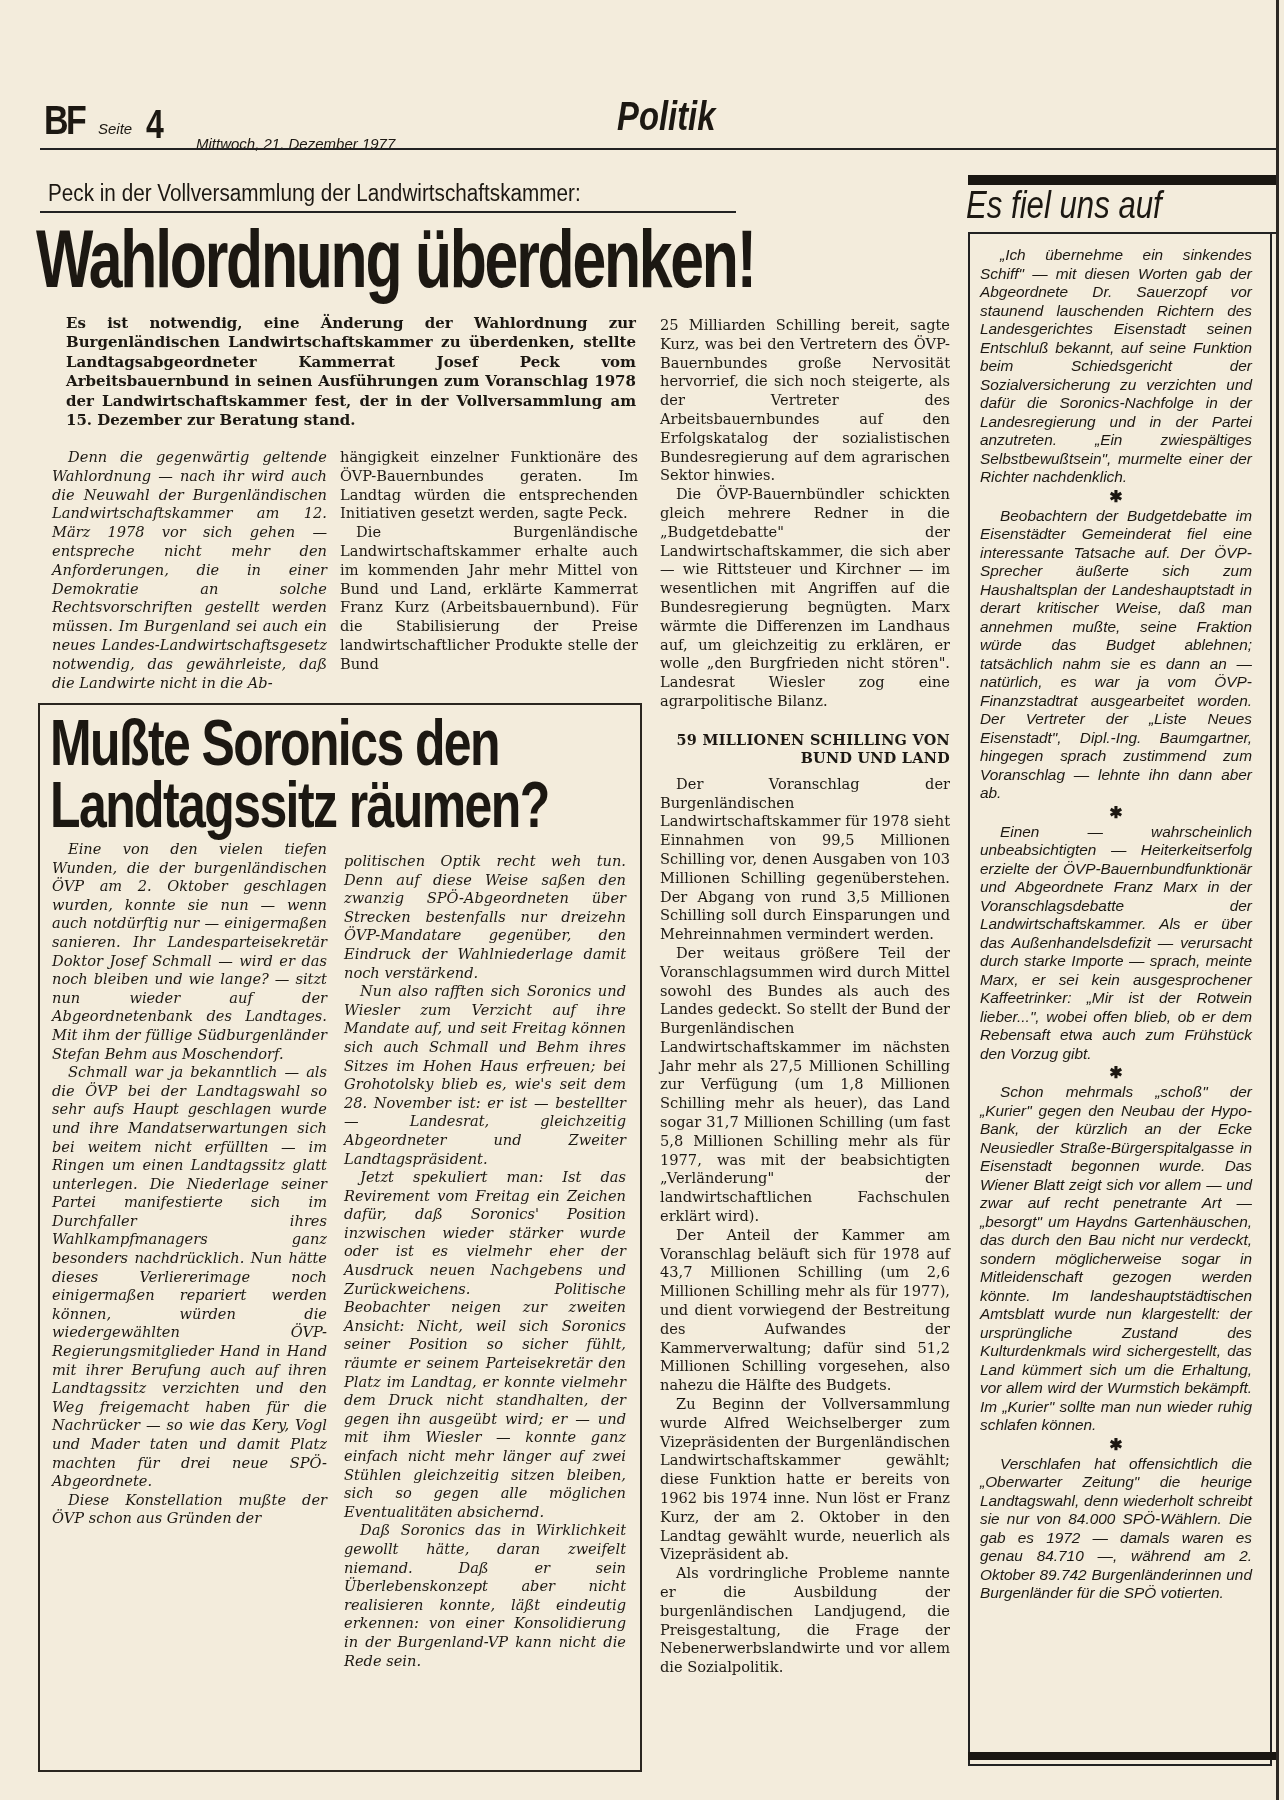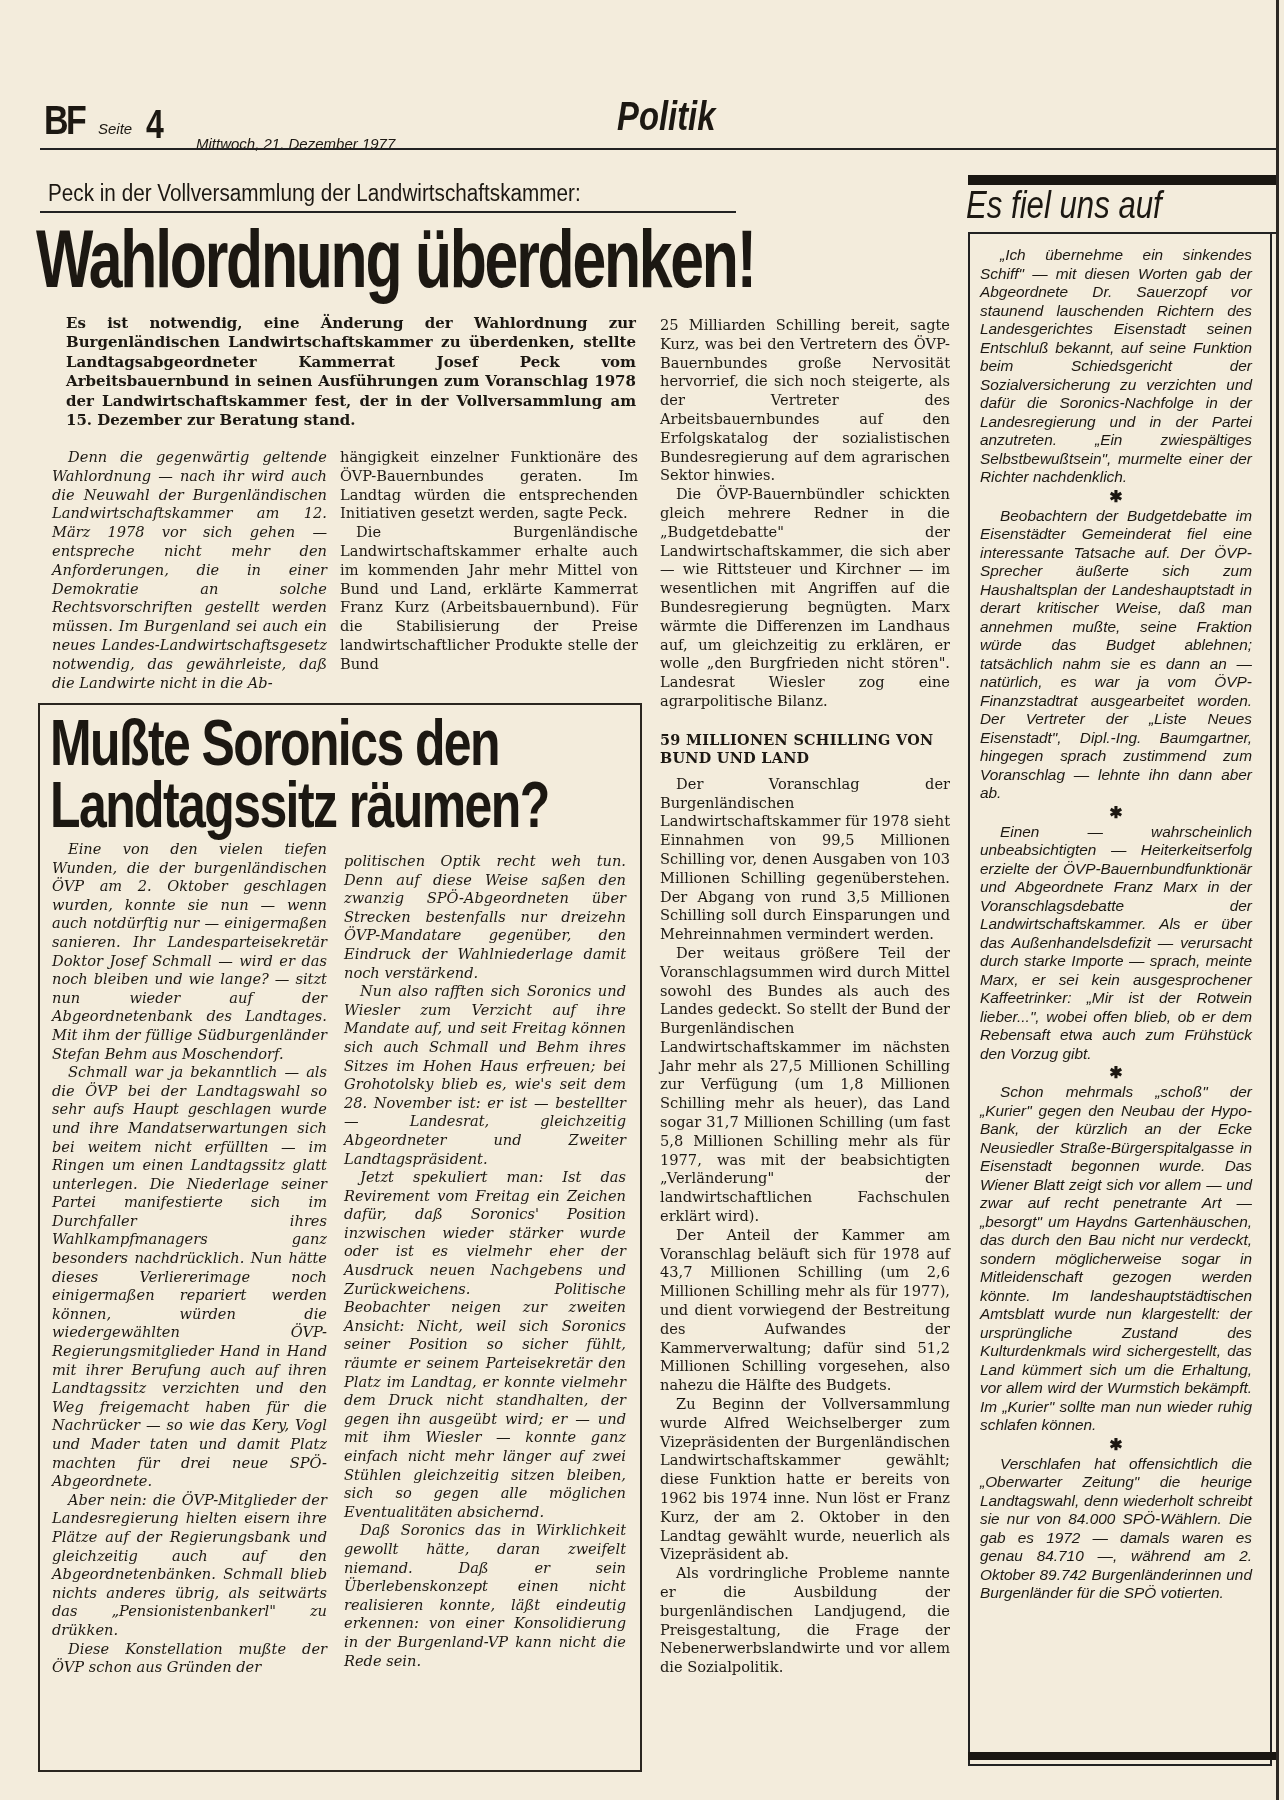--- a/index.html
+++ b/index.html
@@ -32,7 +32,7 @@
   .c2 { left: 340px; top: 448px; width: 298px; }
   .c3 { left: 660px; top: 316px; width: 290px; }
 
-  .subhead { font-weight: bold; font-size: 14.4px; line-height: 18px; margin: 20px 0 8px 0 !important; text-indent: 0 !important; letter-spacing: 0.3px; text-align: left; }
+  .subhead { font-weight: bold; font-size: 14.4px; line-height: 18px; margin: 20px 0 8px 0 !important; text-indent: 0 !important; letter-spacing: 0.3px; text-align: right; }
 
   
   .box2 { left: 38px; top: 703px; width: 600px; height: 1065px; border: 2px solid #2a2620; }

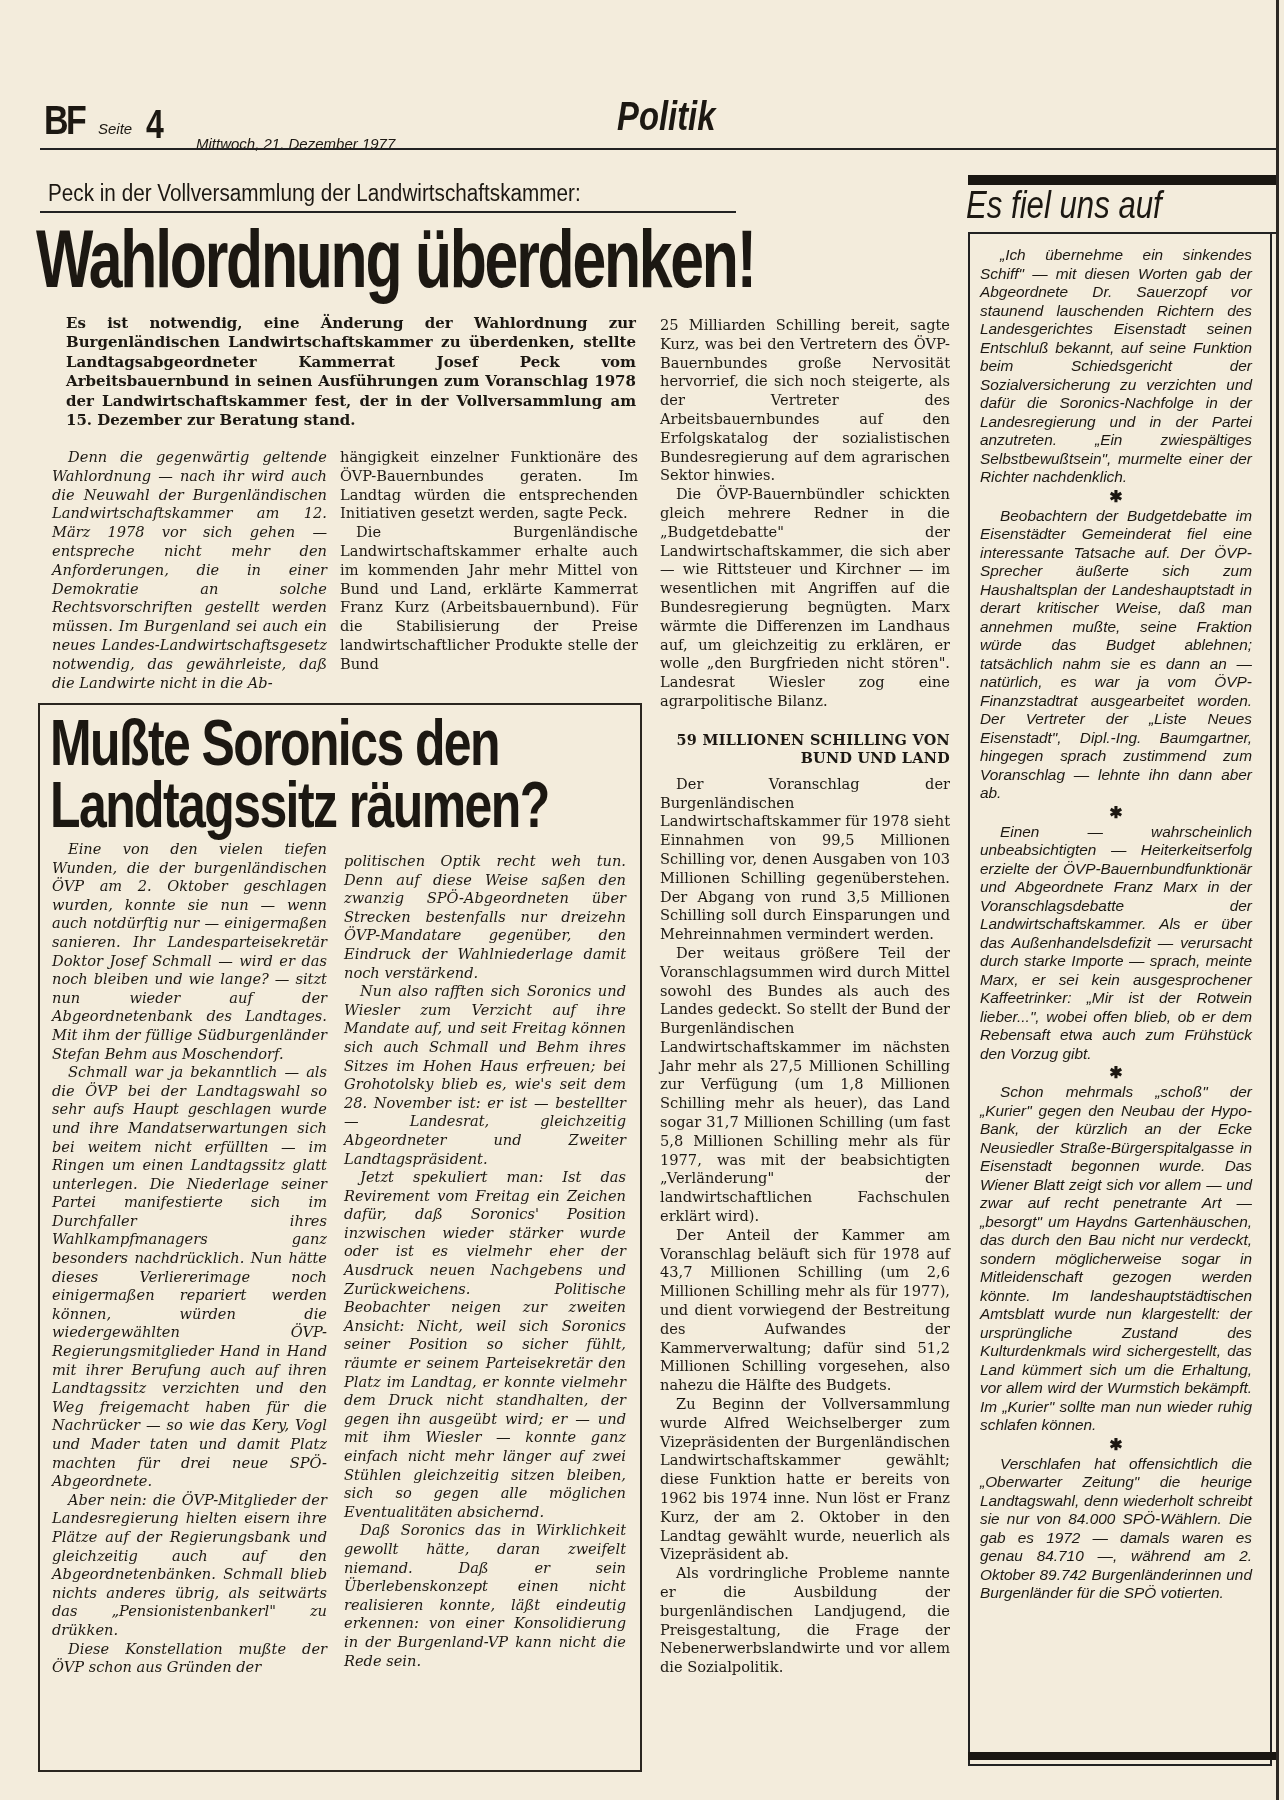--- a/index.html
+++ b/index.html
@@ -95,7 +95,6 @@
 <div class="abs b2col b2c1">
   <p>Eine von den vielen tiefen Wunden, die der burgenländischen ÖVP am 2. Oktober geschlagen wurden, konnte sie nun — wenn auch notdürftig nur — einigermaßen sanieren. Ihr Landesparteisekretär Doktor Josef Schmall — wird er das noch bleiben und wie lange? — sitzt nun wieder auf der Abgeordnetenbank des Landtages. Mit ihm der füllige Südburgenländer Stefan Behm aus Moschendorf.</p>
   <p>Schmall war ja bekanntlich — als die ÖVP bei der Landtagswahl so sehr aufs Haupt geschlagen wurde und ihre Mandatserwartungen sich bei weitem nicht erfüllten — im Ringen um einen Landtagssitz glatt unterlegen. Die Niederlage seiner Partei manifestierte sich im Durchfaller ihres Wahlkampfmanagers ganz besonders nachdrücklich. Nun hätte dieses Verliererimage noch einigermaßen repariert werden können, würden die wiedergewählten ÖVP-Regierungsmitglieder Hand in Hand mit ihrer Berufung auch auf ihren Landtagssitz verzichten und den Weg freigemacht haben für die Nachrücker — so wie das Kery, Vogl und Mader taten und damit Platz machten für drei neue SPÖ-Abgeordnete.</p>
-  <p>Aber nein: die ÖVP-Mitglieder der Landesregierung hielten eisern ihre Plätze auf der Regierungsbank und gleichzeitig auch auf den Abgeordnetenbänken. Schmall blieb nichts anderes übrig, als seitwärts das „Pensionistenbankerl" zu drükken.</p>
   <p>Diese Konstellation mußte der ÖVP schon aus Gründen der</p>
 </div>
 <div class="abs b2col b2c2">

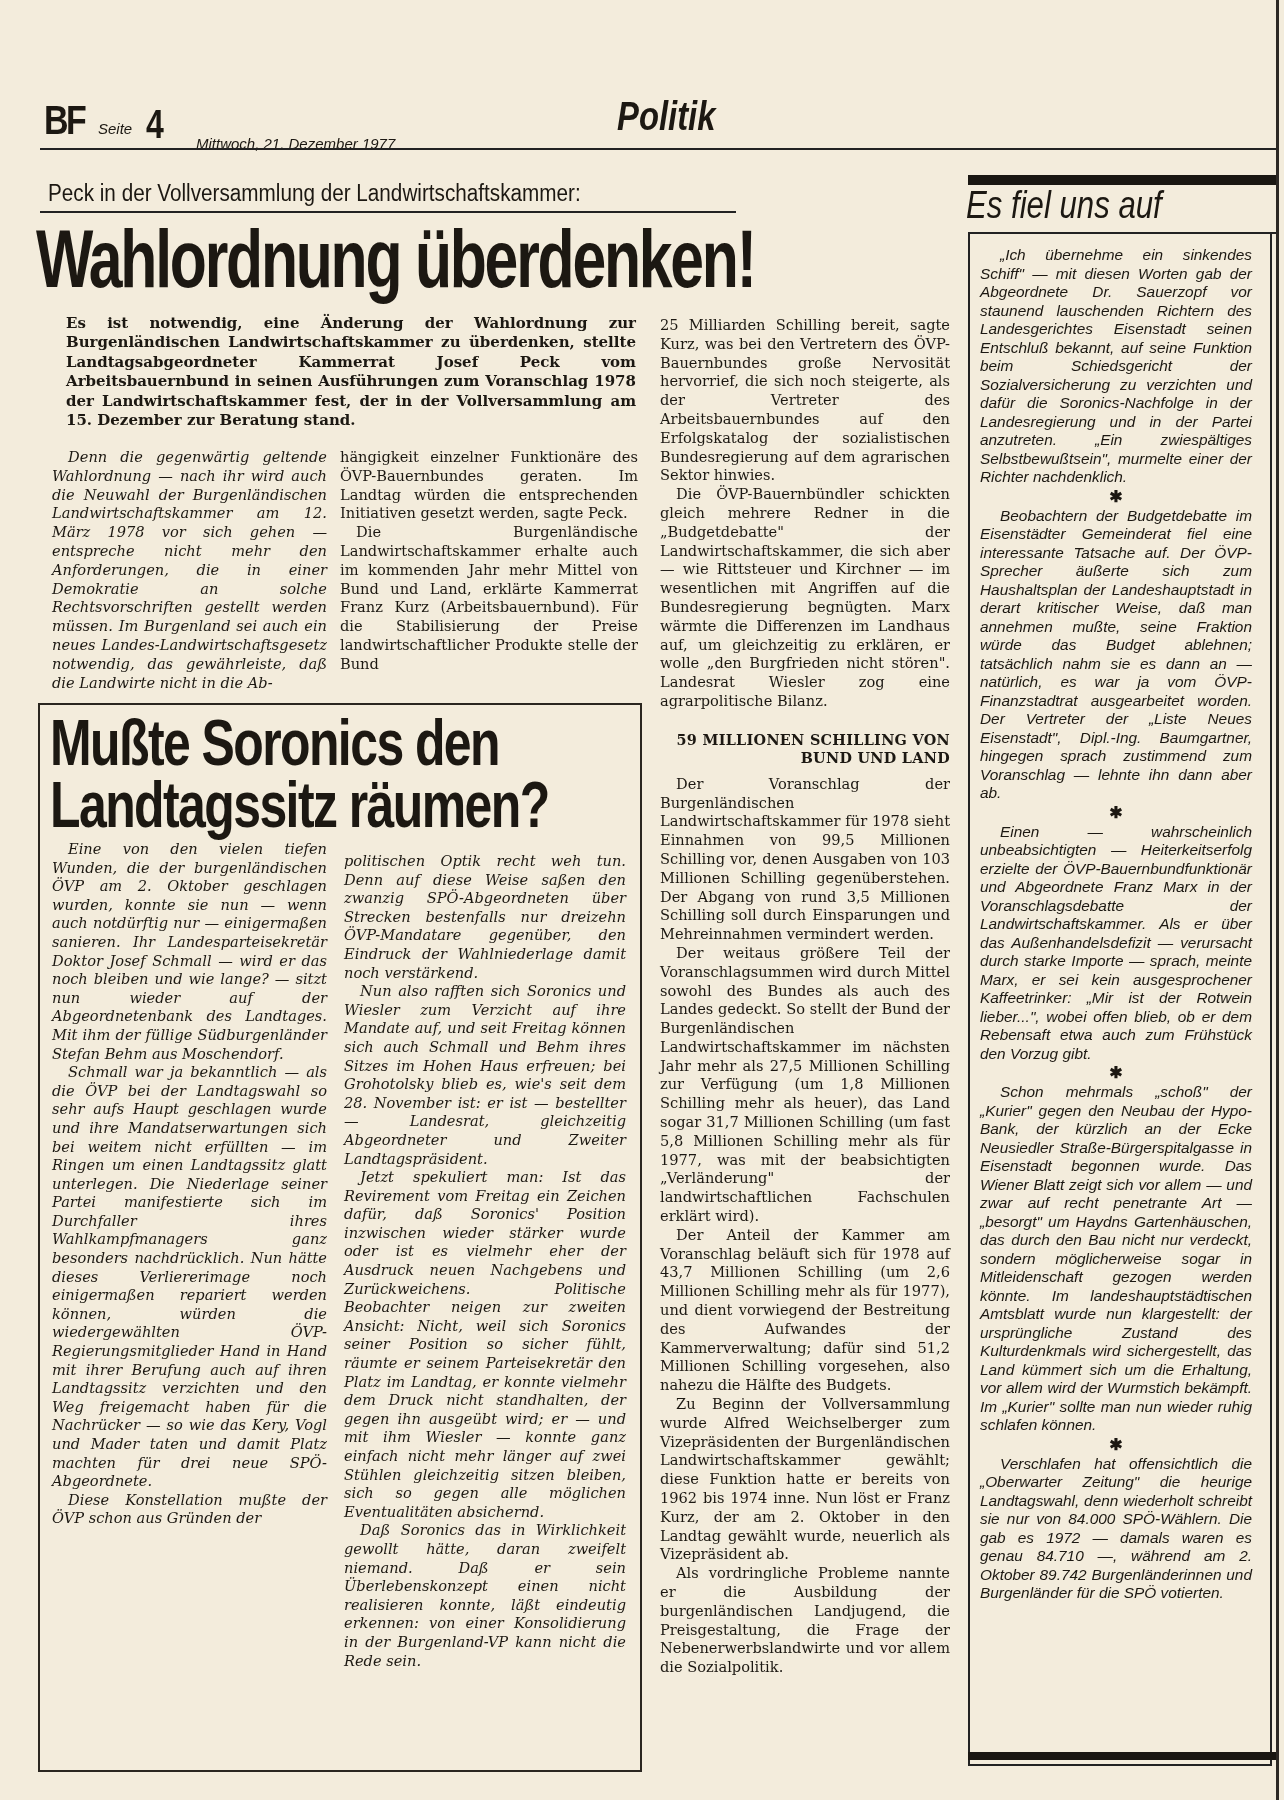--- a/index.html
+++ b/index.html
@@ -101,7 +101,7 @@
   <p style="text-indent:0">politischen Optik recht weh tun. Denn auf diese Weise saßen den zwanzig SPÖ-Abgeordneten über Strecken bestenfalls nur dreizehn ÖVP-Mandatare gegenüber, den Eindruck der Wahlniederlage damit noch verstärkend.</p>
   <p>Nun also rafften sich Soronics und Wiesler zum Verzicht auf ihre Mandate auf, und seit Freitag können sich auch Schmall und Behm ihres Sitzes im Hohen Haus erfreuen; bei Grohotolsky blieb es, wie's seit dem 28. November ist: er ist — bestellter — Landesrat, gleichzeitig Abgeordneter und Zweiter Landtagspräsident.</p>
   <p>Jetzt spekuliert man: Ist das Revirement vom Freitag ein Zeichen dafür, daß Soronics' Position inzwischen wieder stärker wurde oder ist es vielmehr eher der Ausdruck neuen Nachgebens und Zurückweichens. Politische Beobachter neigen zur zweiten Ansicht: Nicht, weil sich Soronics seiner Position so sicher fühlt, räumte er seinem Parteisekretär den Platz im Landtag, er konnte vielmehr dem Druck nicht standhalten, der gegen ihn ausgeübt wird; er — und mit ihm Wiesler — konnte ganz einfach nicht mehr länger auf zwei Stühlen gleichzeitig sitzen bleiben, sich so gegen alle möglichen Eventualitäten absichernd.</p>
-  <p>Daß Soronics das in Wirklichkeit gewollt hätte, daran zweifelt niemand. Daß er sein Überlebenskonzept einen nicht realisieren konnte, läßt eindeutig erkennen: von einer Konsolidierung in der Burgenland-VP kann nicht die Rede sein.</p>
+  <p>Daß Soronics das in Wirklichkeit gewollt hätte, daran zweifelt niemand. Daß er sein Überlebenskonzept aber nicht realisieren konnte, läßt eindeutig erkennen: von einer Konsolidierung in der Burgenland-VP kann nicht die Rede sein.</p>
 </div>
 
 <div class="abs side-bar-top"></div>

